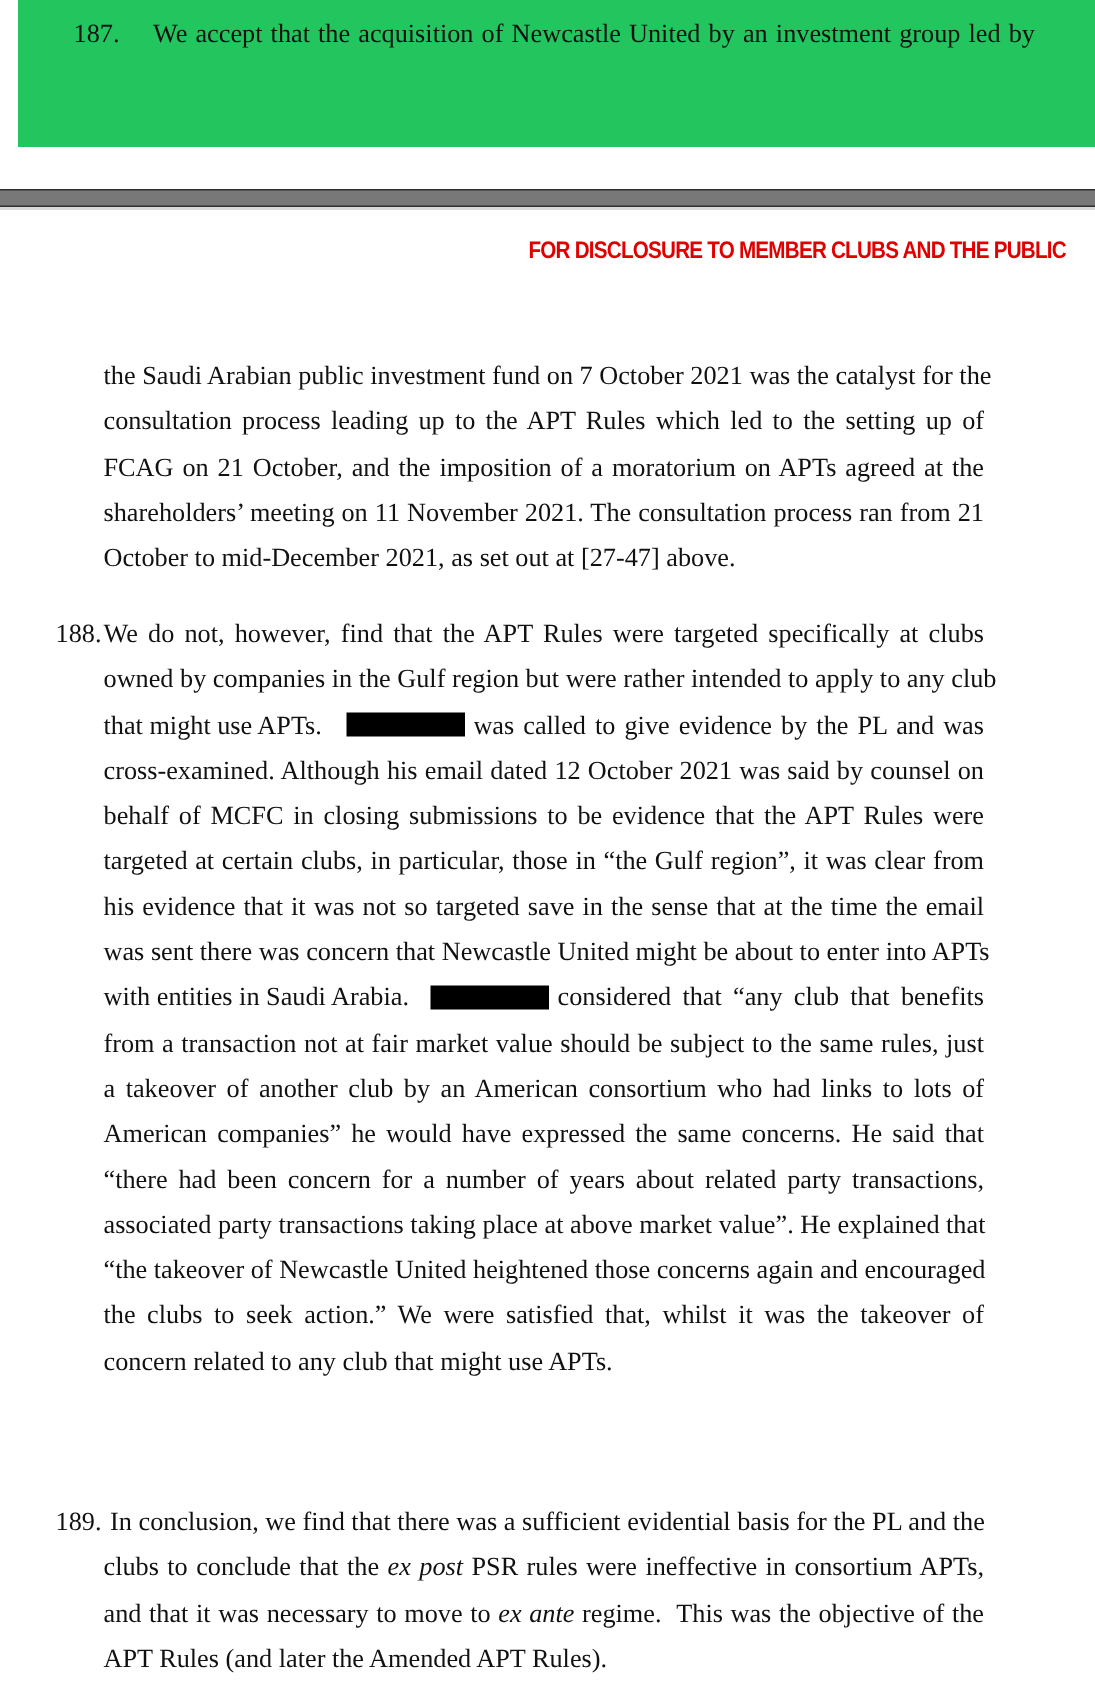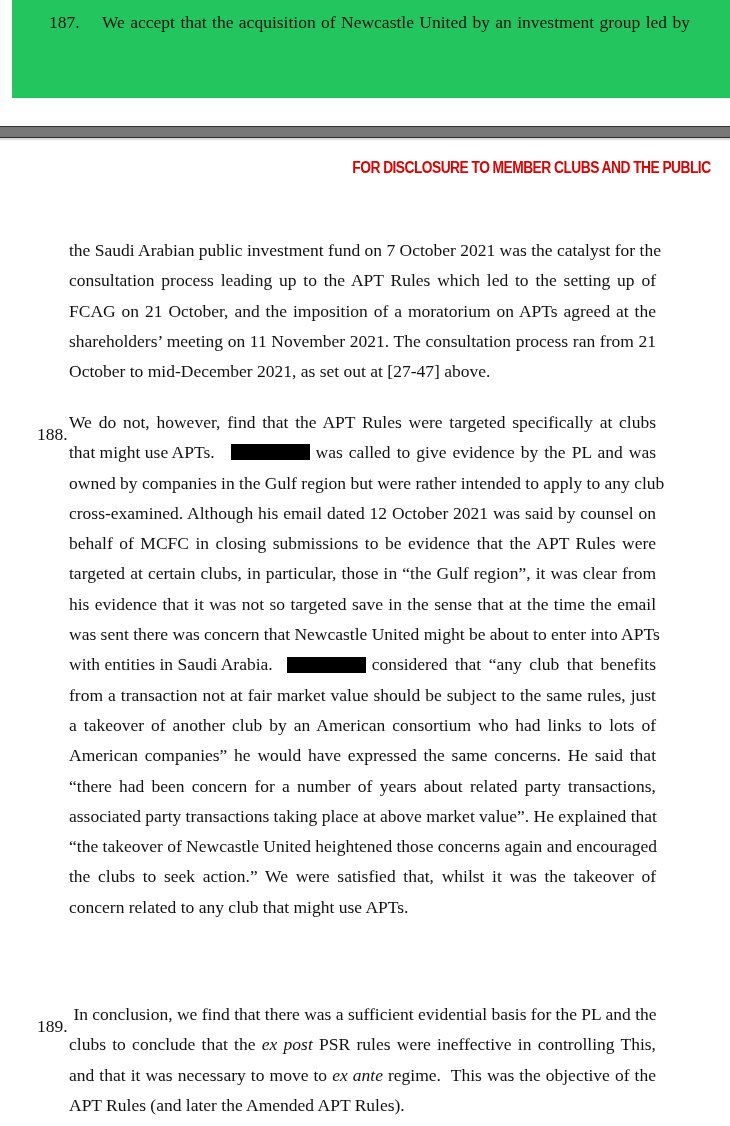--- a/index.html
+++ b/index.html
@@ -95,7 +95,7 @@
     font-size: 17.5px;
   }
   .para .num {
-    top: 12px;
+    top: 0;
     line-height: 30.3px;
   }
   .para .body {

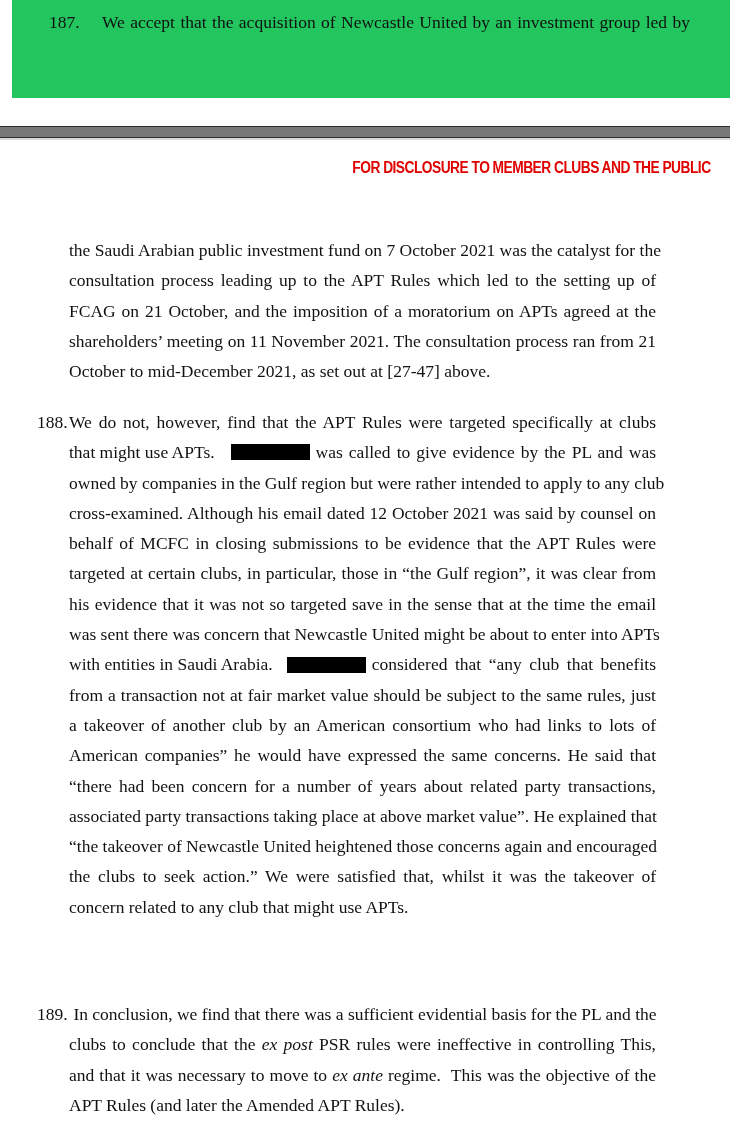--- a/index.html
+++ b/index.html
@@ -167,6 +167,7 @@
   <span class="num">188.</span>
   <div class="body">
     <span class="ln">We do not, however, find that the APT Rules were targeted specifically at clubs</span>
+    <span class="ln">owned by companies in the Gulf region but were rather intended to apply to any club</span>
     <span class="ln split">
       <span class="seg-a">that might use APTs.</span>
       <span class="gap" style="width:16px;"></span>
@@ -174,7 +175,6 @@
       <span class="gap" style="width:6px;"></span>
       <span class="seg-b">was called to give evidence by the PL and was</span>
     </span>
-    <span class="ln">owned by companies in the Gulf region but were rather intended to apply to any club</span>
     <span class="ln">cross-examined. Although his email dated 12 October 2021 was said by counsel on</span>
     <span class="ln">behalf of MCFC in closing submissions to be evidence that the APT Rules were</span>
     <span class="ln">targeted at certain clubs, in particular, those in “the Gulf region”, it was clear from</span>

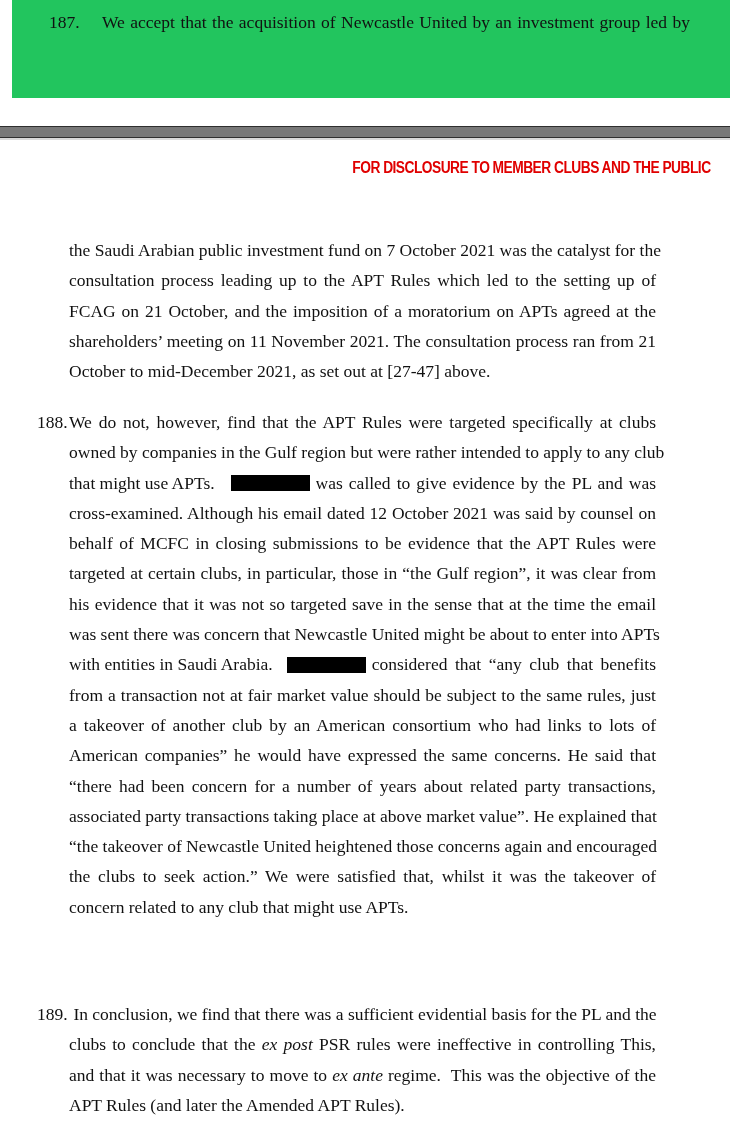--- a/index.html
+++ b/index.html
@@ -202,7 +202,7 @@
   <span class="num">189.</span>
   <div class="body">
     <span class="ln" style="white-space:pre;"> In conclusion, we find that there was a sufficient evidential basis for the PL and the</span>
-    <span class="ln" style="white-space:pre;"><span>clubs to conclude that the </span><em>ex post</em><span> PSR rules were ineffective in controlling This,</span></span>
+    <span class="ln" style="white-space:pre;"><span>clubs to conclude that the </span><em>ex post</em><span> PSR rules were ineffective in consortium APTs,</span></span>
     <span class="ln" style="white-space:pre;"><span>and that it was necessary to move to </span><em>ex ante</em><span> regime.  This was the objective of the</span></span>
     <span class="ln last">APT Rules (and later the Amended APT Rules).</span>
   </div>

